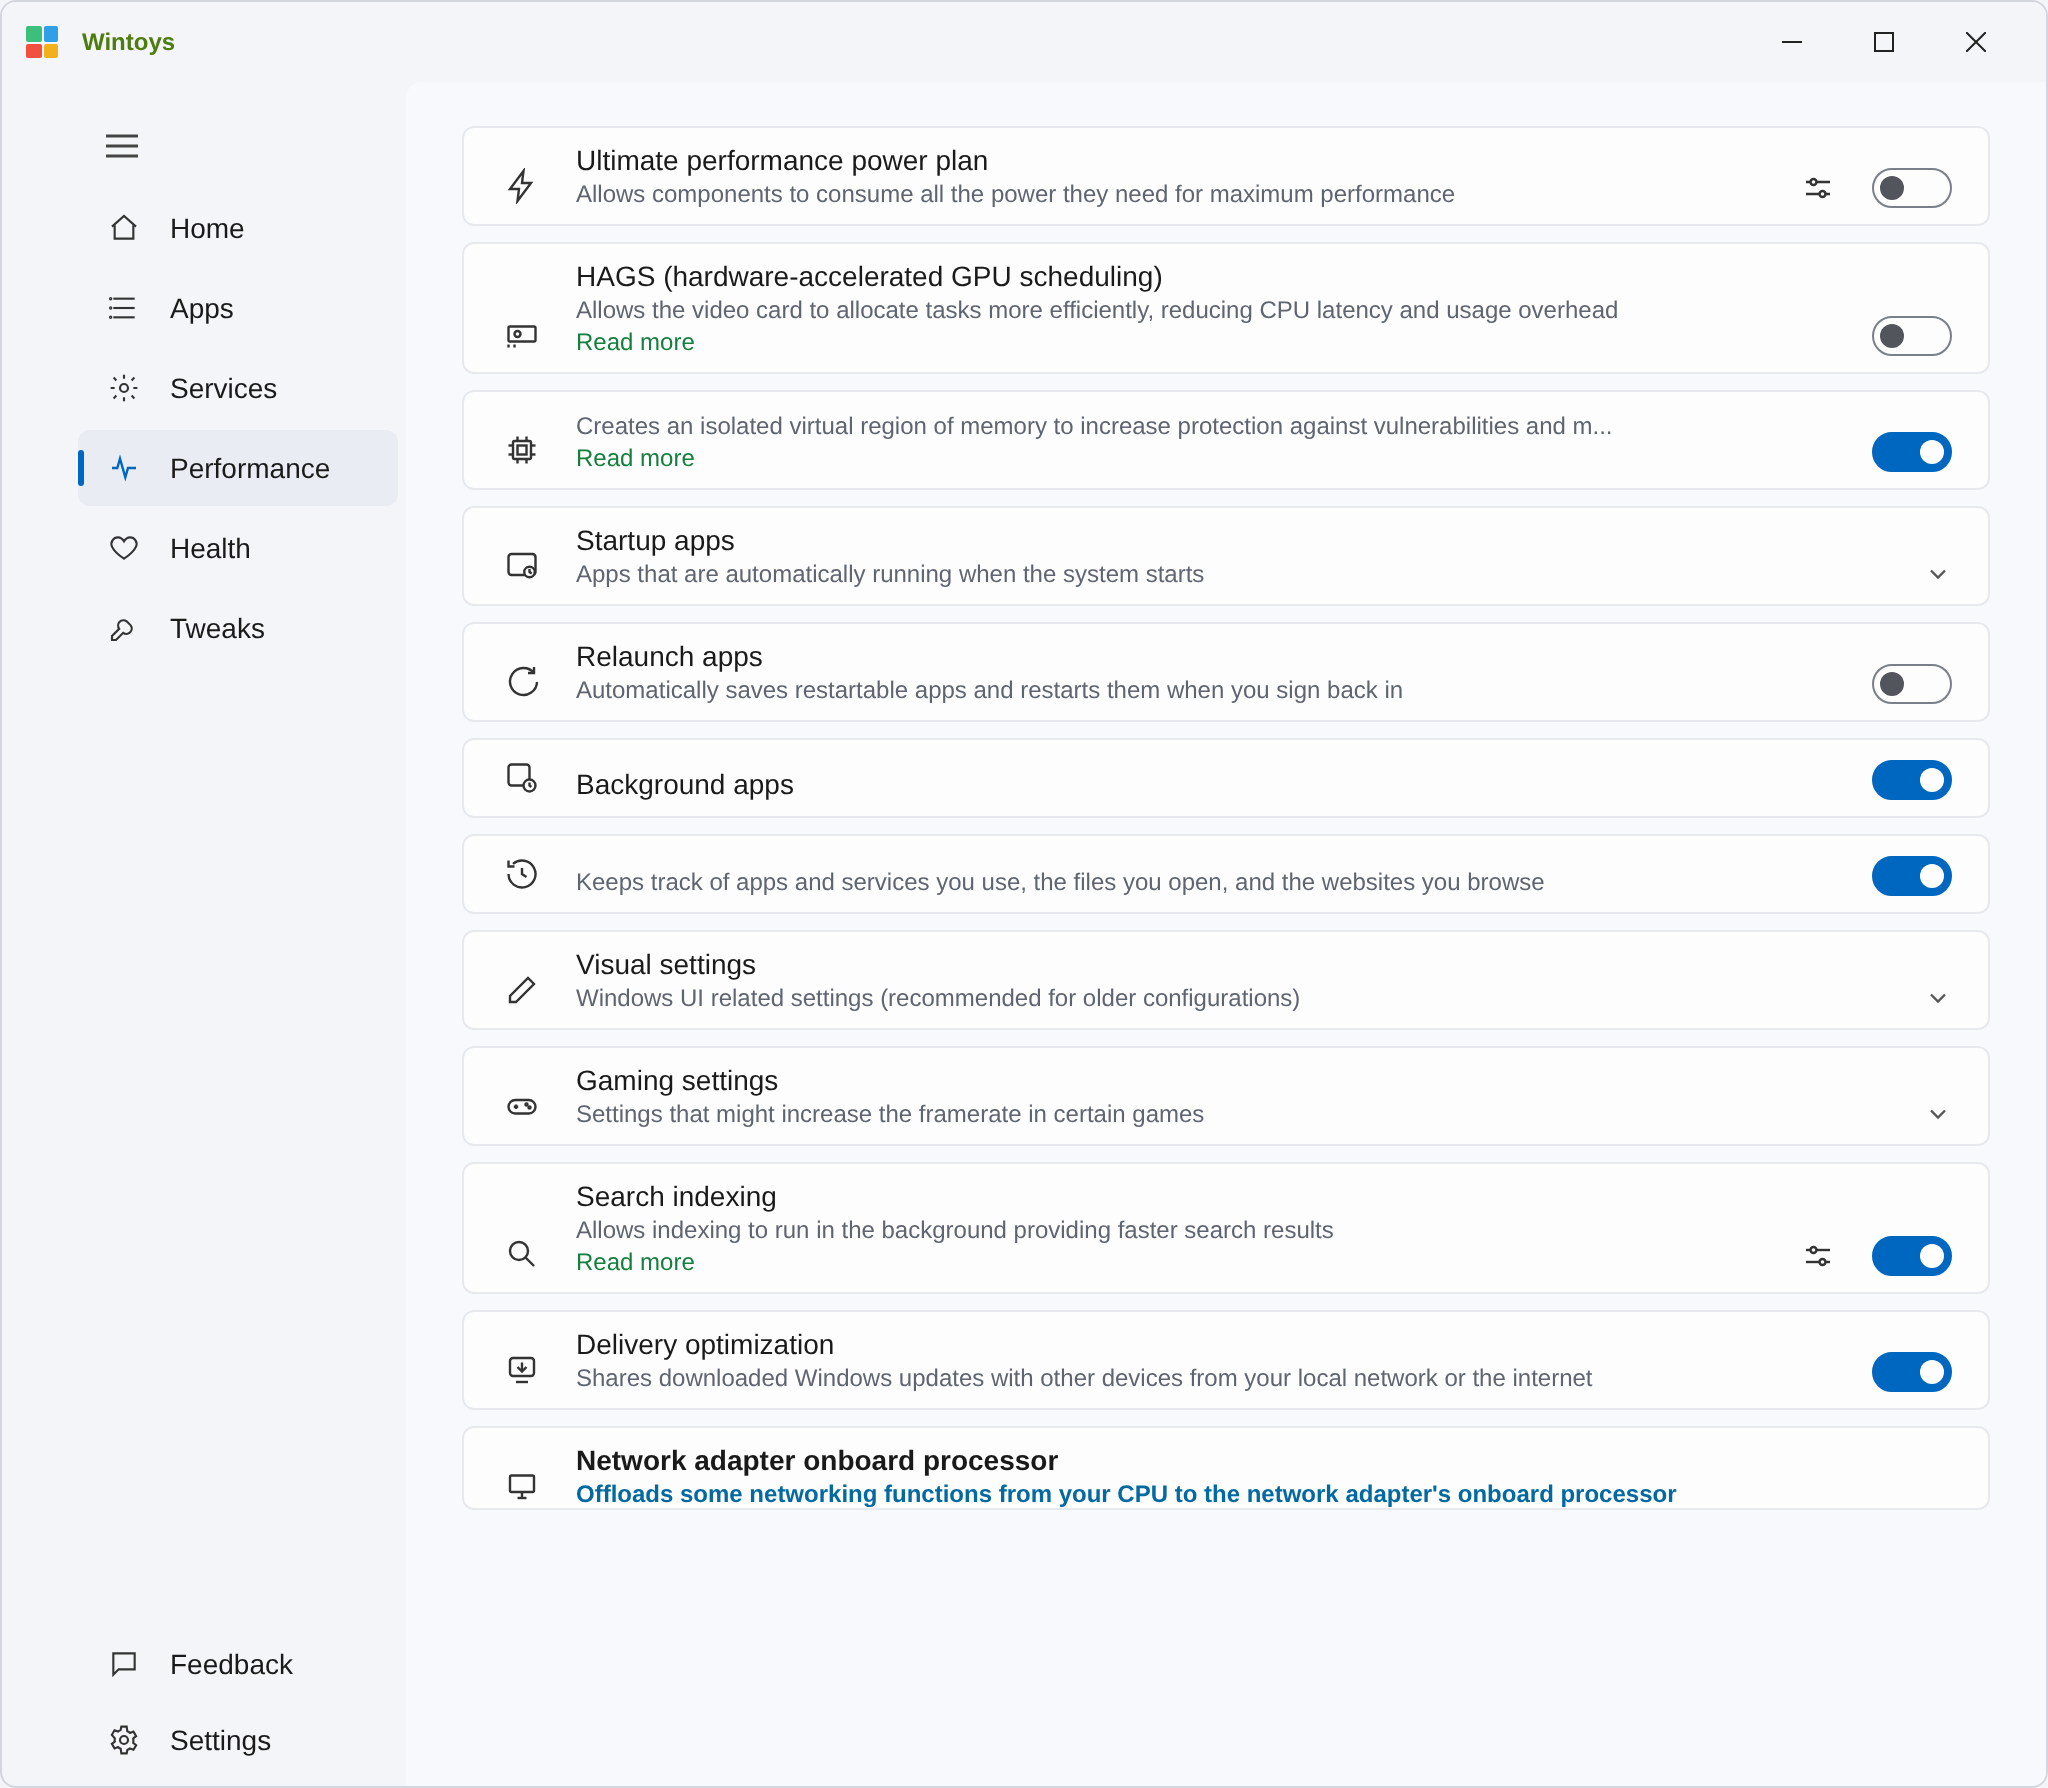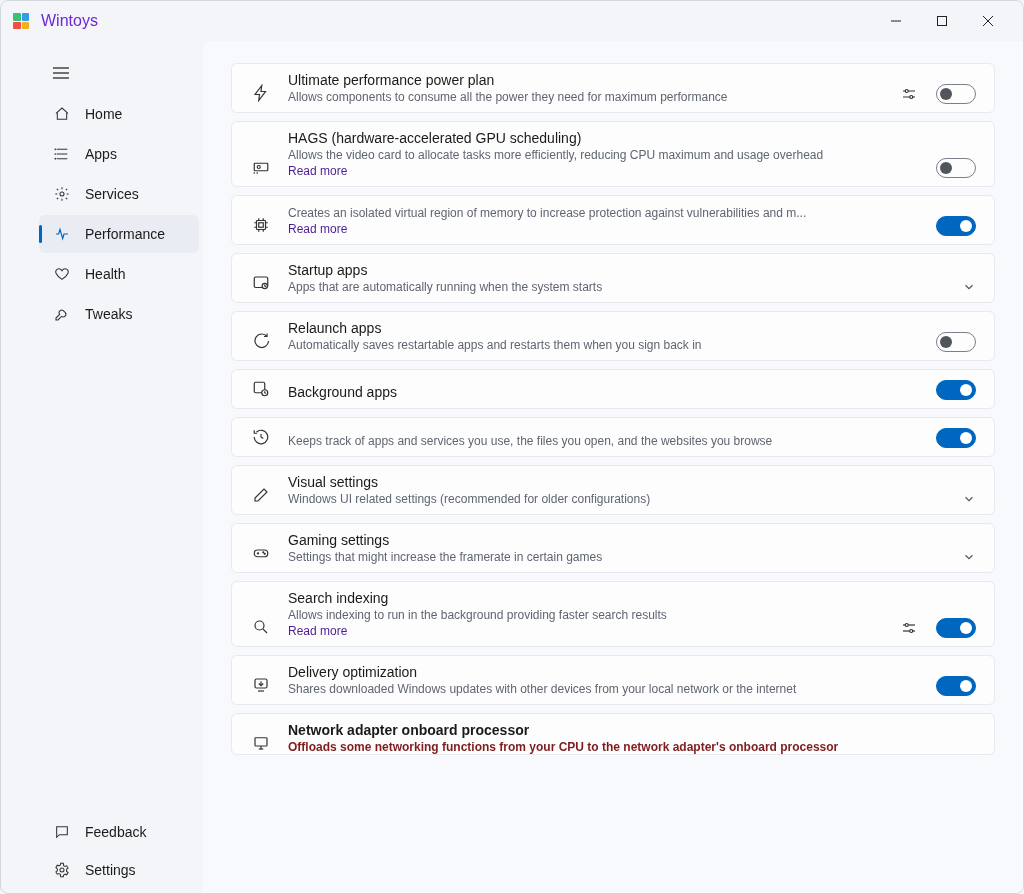--- a/index.html
+++ b/index.html
@@ -27,7 +27,7 @@
     margin-right:12px;
   }
   .titlebar .logo span{display:block;width:100%;height:100%; border-radius:1px;}
-  .titlebar .title { font-size:16px; color:#6d28d9; }
+  .titlebar .title { font-size:12px; color:#4d7c0f;font-weight:bold; }
   .titlebar .winbtns { margin-left:auto; display:flex; gap:0; }
   .titlebar .winbtn {
     width:46px; height:32px; display:flex; align-items:center; justify-content:center;

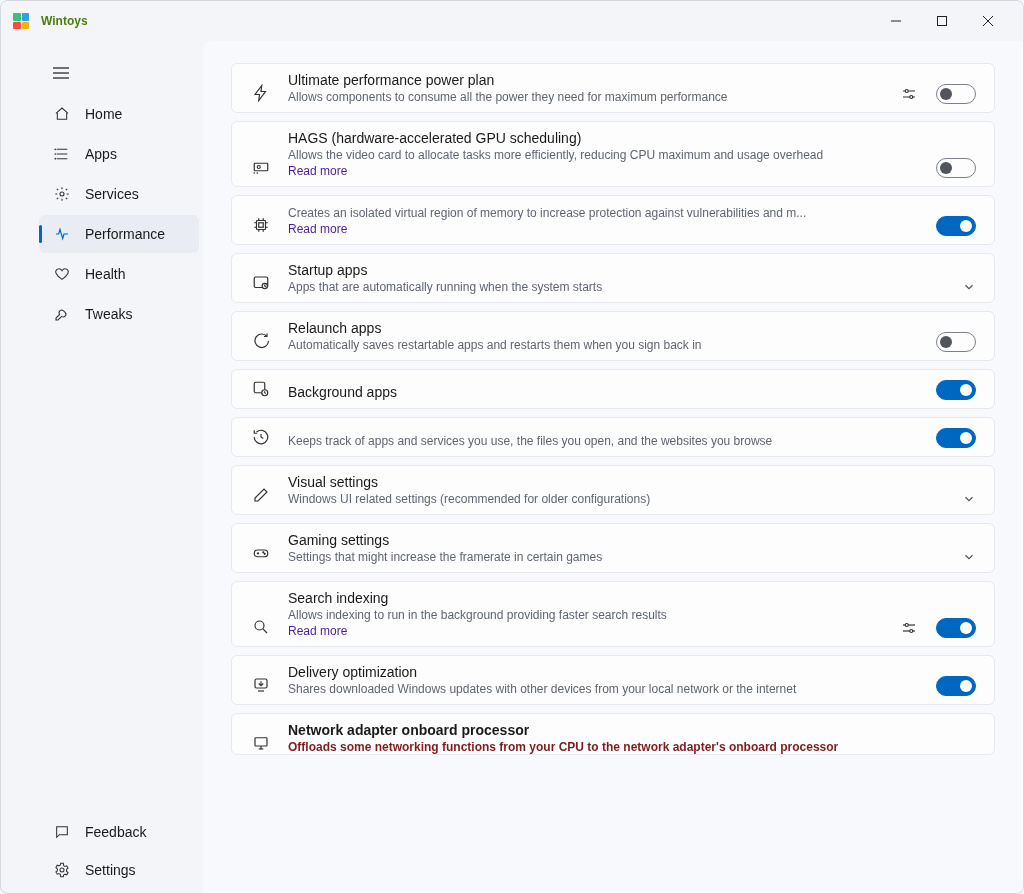--- a/index.html
+++ b/index.html
@@ -277,7 +277,7 @@
         </div>
         <div class="ctext">
           <div class="ctitle">HAGS (hardware-accelerated GPU scheduling)</div>
-          <div class="cdesc">Allows the video card to allocate tasks more efficiently, reducing CPU maximum and usage overhead</div>
+          <div class="cdesc">Allows the video card to allocate tasks more efficiently, reducing CPU latency and usage overhead</div>
           <div class="readmore">Read more</div>
         </div>
         <div class="actions">

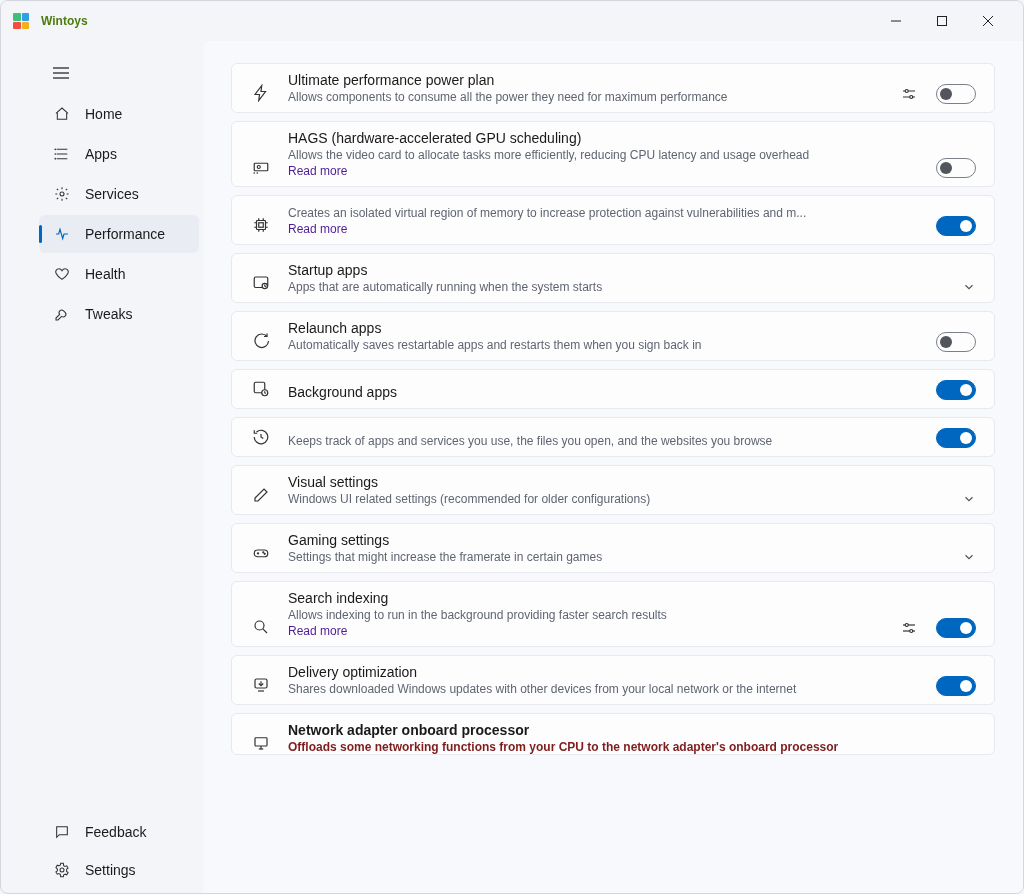--- a/index.html
+++ b/index.html
@@ -97,7 +97,7 @@
   .ctext { flex:1; min-width:0; }
   .ctitle { font-size:14px; color:#1a1a1a; }
   .cdesc { font-size:12px; color:#5f6570; margin-top:2px; white-space:nowrap; overflow:hidden; text-overflow:ellipsis;}
-  .readmore { font-size:12px; color:#4c1d95; margin-top:2px; cursor:default;}
+  .readmore { font-size:12px; color:#15803d; margin-top:2px; cursor:default;}
   .actions { display:flex; align-items:center; gap:18px; flex-shrink:0;}
   .settings-ico { color:#333; }
   .toggle {

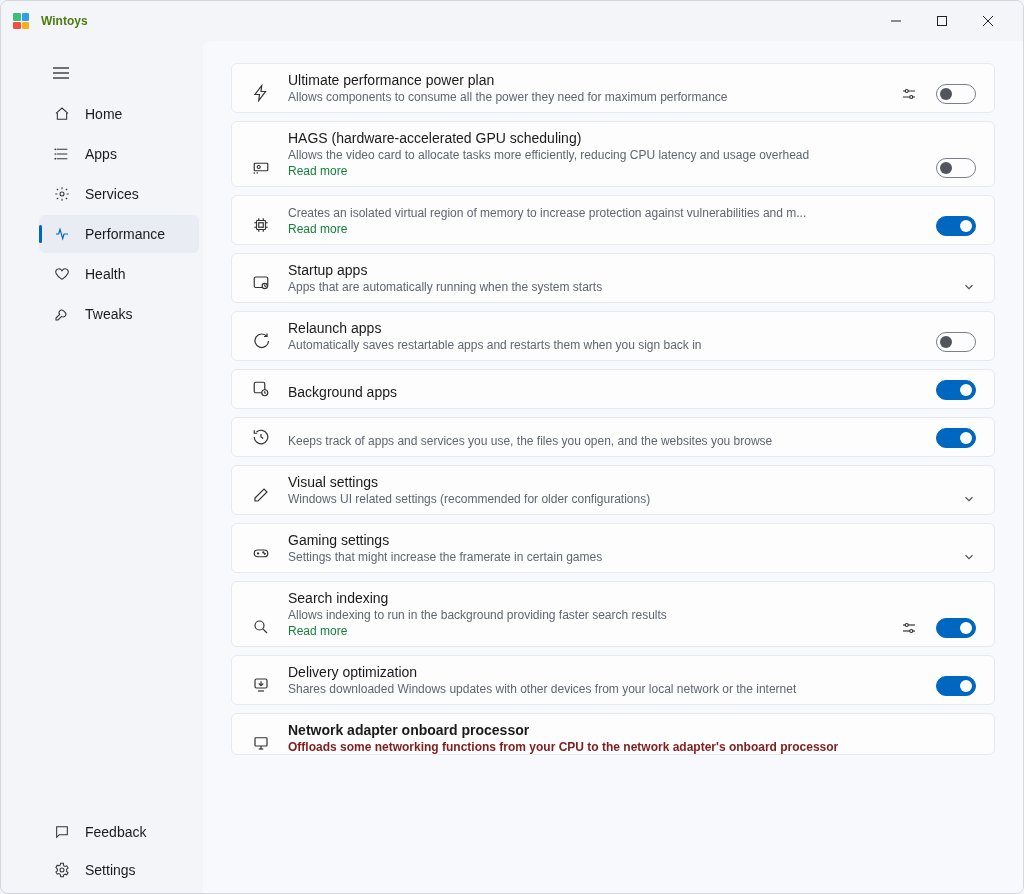--- a/index.html
+++ b/index.html
@@ -473,7 +473,7 @@
         </div>
         <div class="ctext">
           <div class="ctitle">Network adapter onboard processor</div>
-          <div class="cdesc" style="color:#7f1d1d">Offloads some networking functions from your CPU to the network adapter's onboard processor</div>
+          <div class="cdesc" style="color:#0369a1">Offloads some networking functions from your CPU to the network adapter's onboard processor</div>
         </div>
       </div>
 

